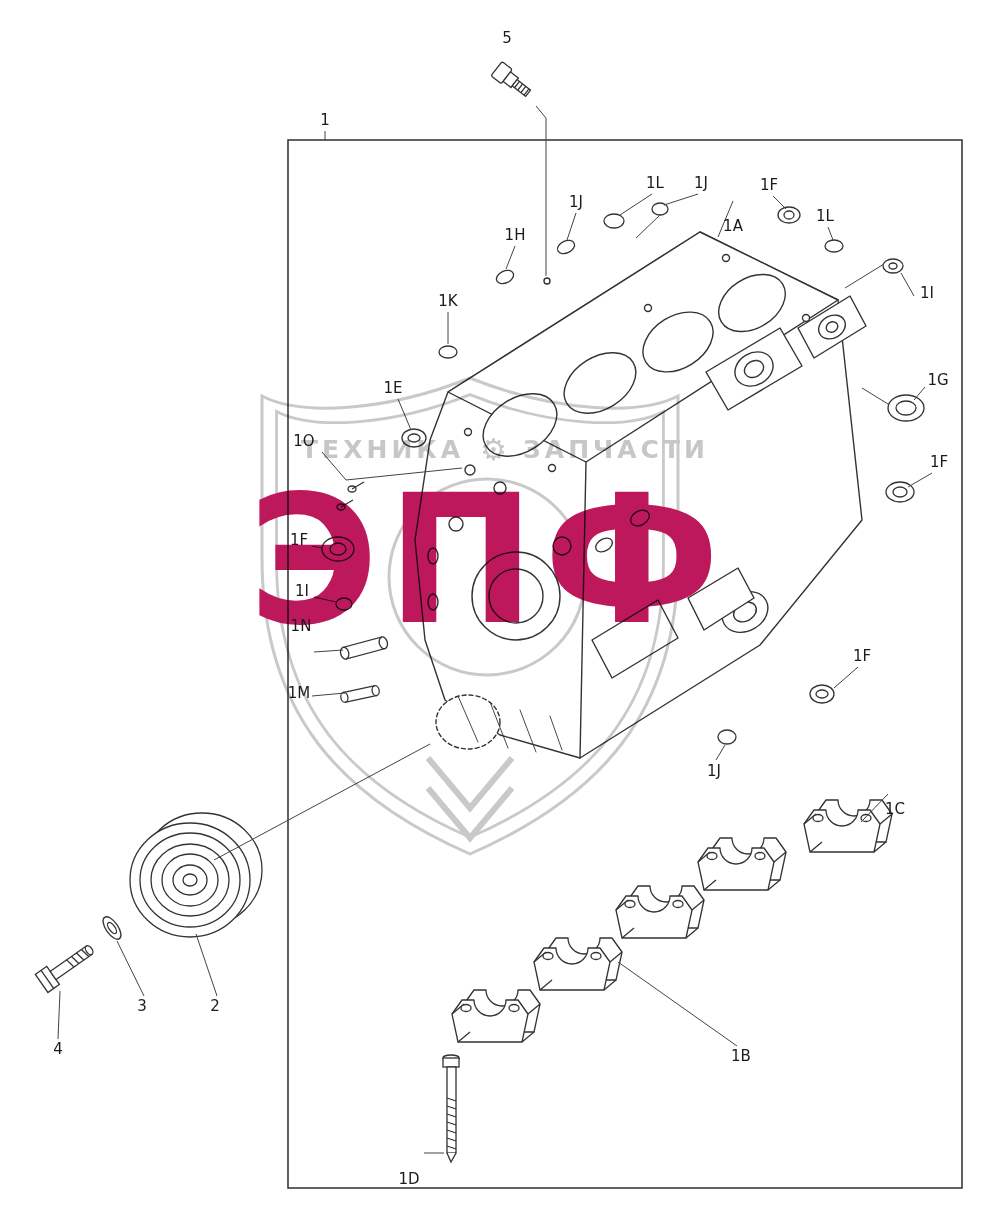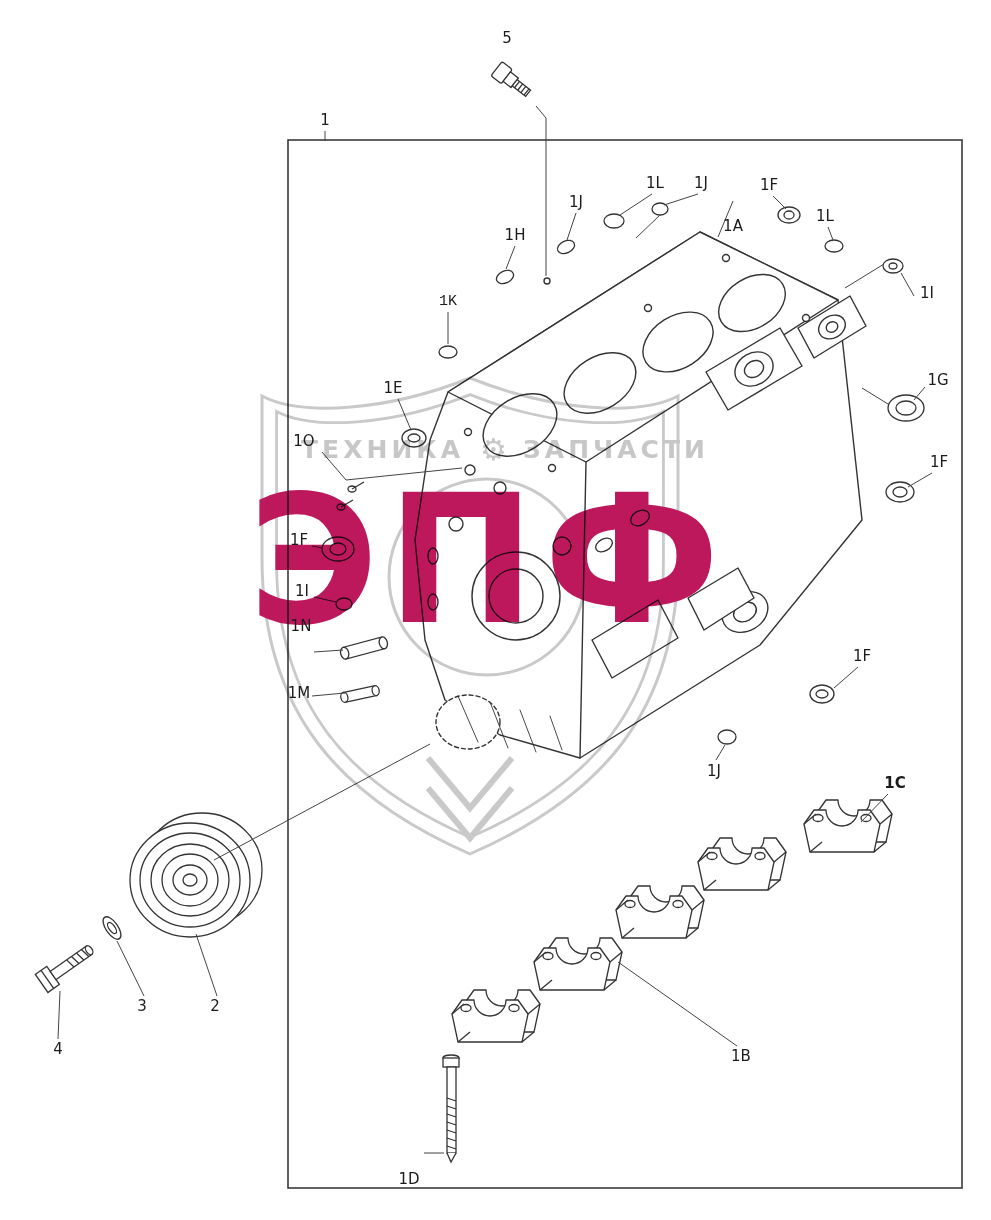--- a/index.html
+++ b/index.html
@@ -287,7 +287,7 @@
       <span class="part-label" style="left: 769px; top: 185px;">1F</span>
       <span class="part-label" style="left: 825px; top: 216px;">1L</span>
       <span class="part-label" style="left: 927px; top: 293px;">1I</span>
-      <span class="part-label" style="left: 448px; top: 301px; font-family: Liberation Mono, monospace;">1K</span>
+      <span class="part-label" style="left: 448px; top: 301px;">1K</span>
       <span class="part-label" style="left: 393px; top: 388px;">1E</span>
       <span class="part-label" style="left: 938px; top: 380px;">1G</span>
       <span class="part-label" style="left: 304px; top: 441px;">1O</span>

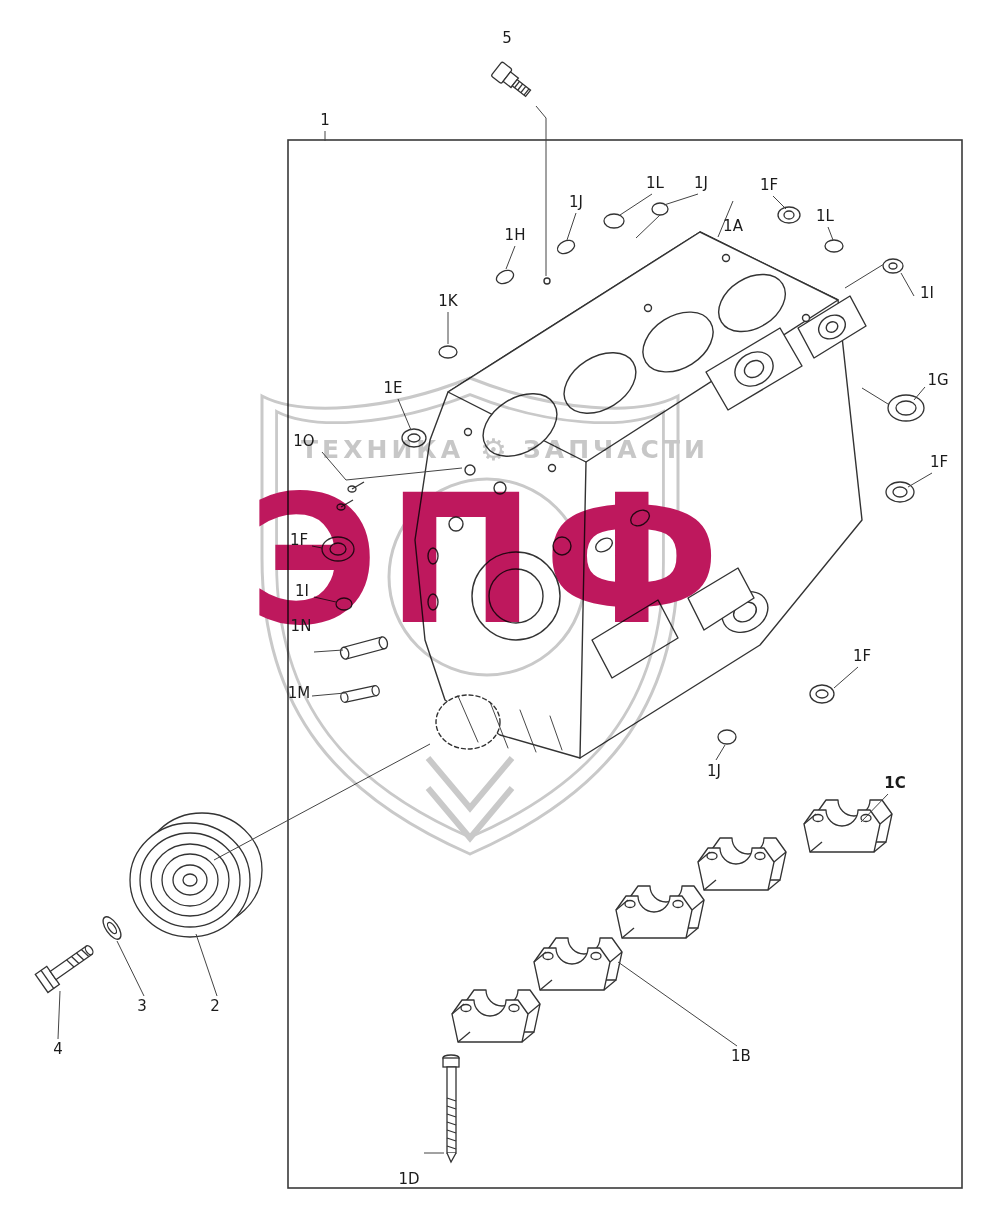--- a/index.html
+++ b/index.html
@@ -298,7 +298,7 @@
       <span class="part-label" style="left: 299px; top: 693px;">1M</span>
       <span class="part-label" style="left: 862px; top: 656px;">1F</span>
       <span class="part-label" style="left: 714px; top: 771px;">1J</span>
-      <span class="part-label" style="left: 895px; top: 783px; font-weight: bold;">1C</span>
+      <span class="part-label" style="left: 895px; top: 809px;">1C</span>
       <span class="part-label" style="left: 741px; top: 1056px;">1B</span>
       <span class="part-label" style="left: 409px; top: 1153px; margin-top: 26px;">1D</span>
       <span class="part-label" style="left: 215px; top: 1006px;">2</span>

